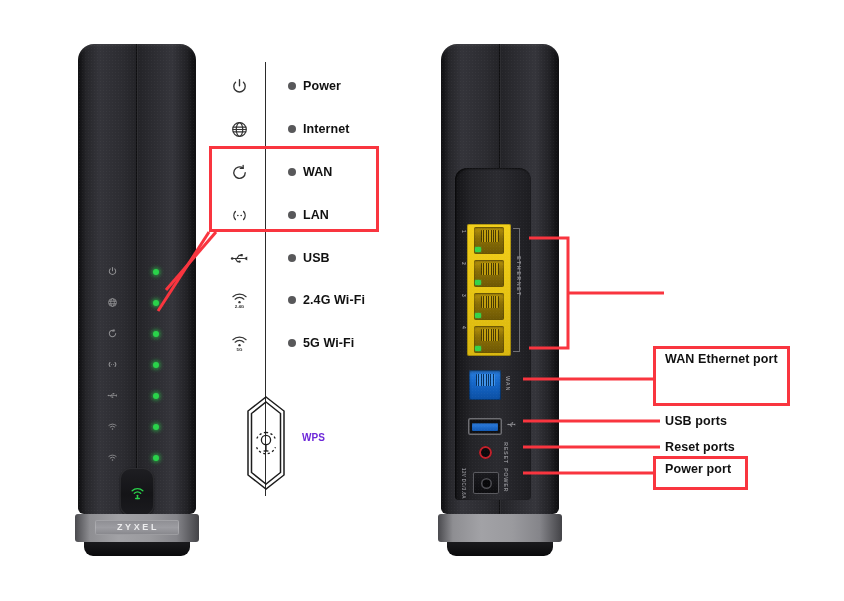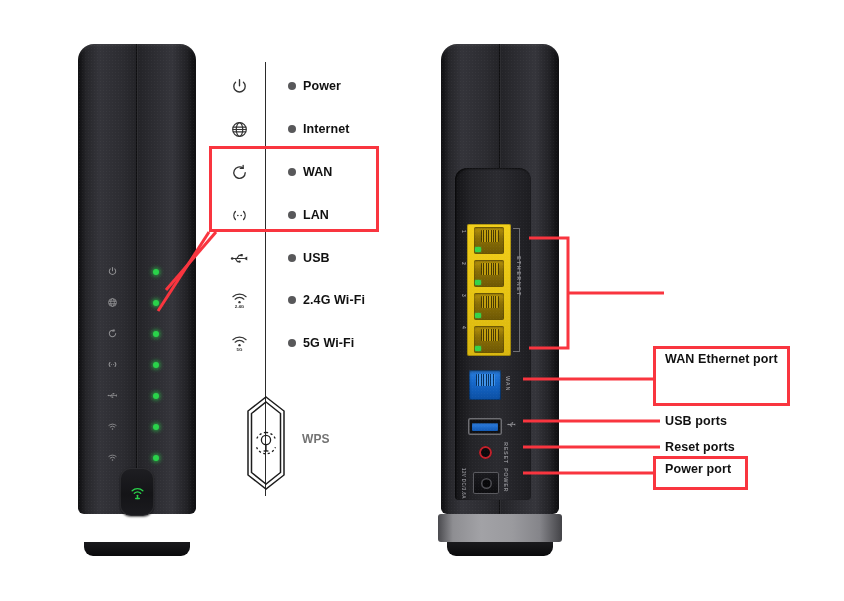--- a/index.html
+++ b/index.html
@@ -426,9 +426,9 @@
     position: absolute;
     left: 302px;
     top: 432px;
-    font-size: 12px;
-    font-weight: 700;
-    color: #737373;
+    font-size: 10px;
+    font-weight: 700;
+    color: #6d28d9;
     letter-spacing: .1px;
   }
 

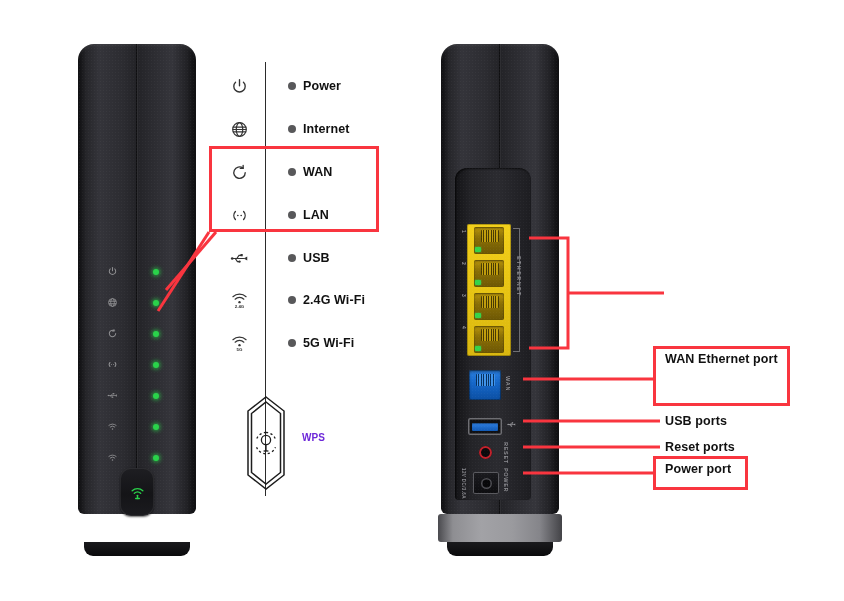--- a/index.html
+++ b/index.html
@@ -572,6 +572,11 @@
       </svg>
     </div>
 
+    <div class="router-base" style="top:470px;">
+      <div class="zyxel-plate">
+        <span class="zyxel-text">ZYXEL</span>
+      </div>
+    </div>
     <div class="router-foot" style="top:498px;"></div>
   </div>
 

